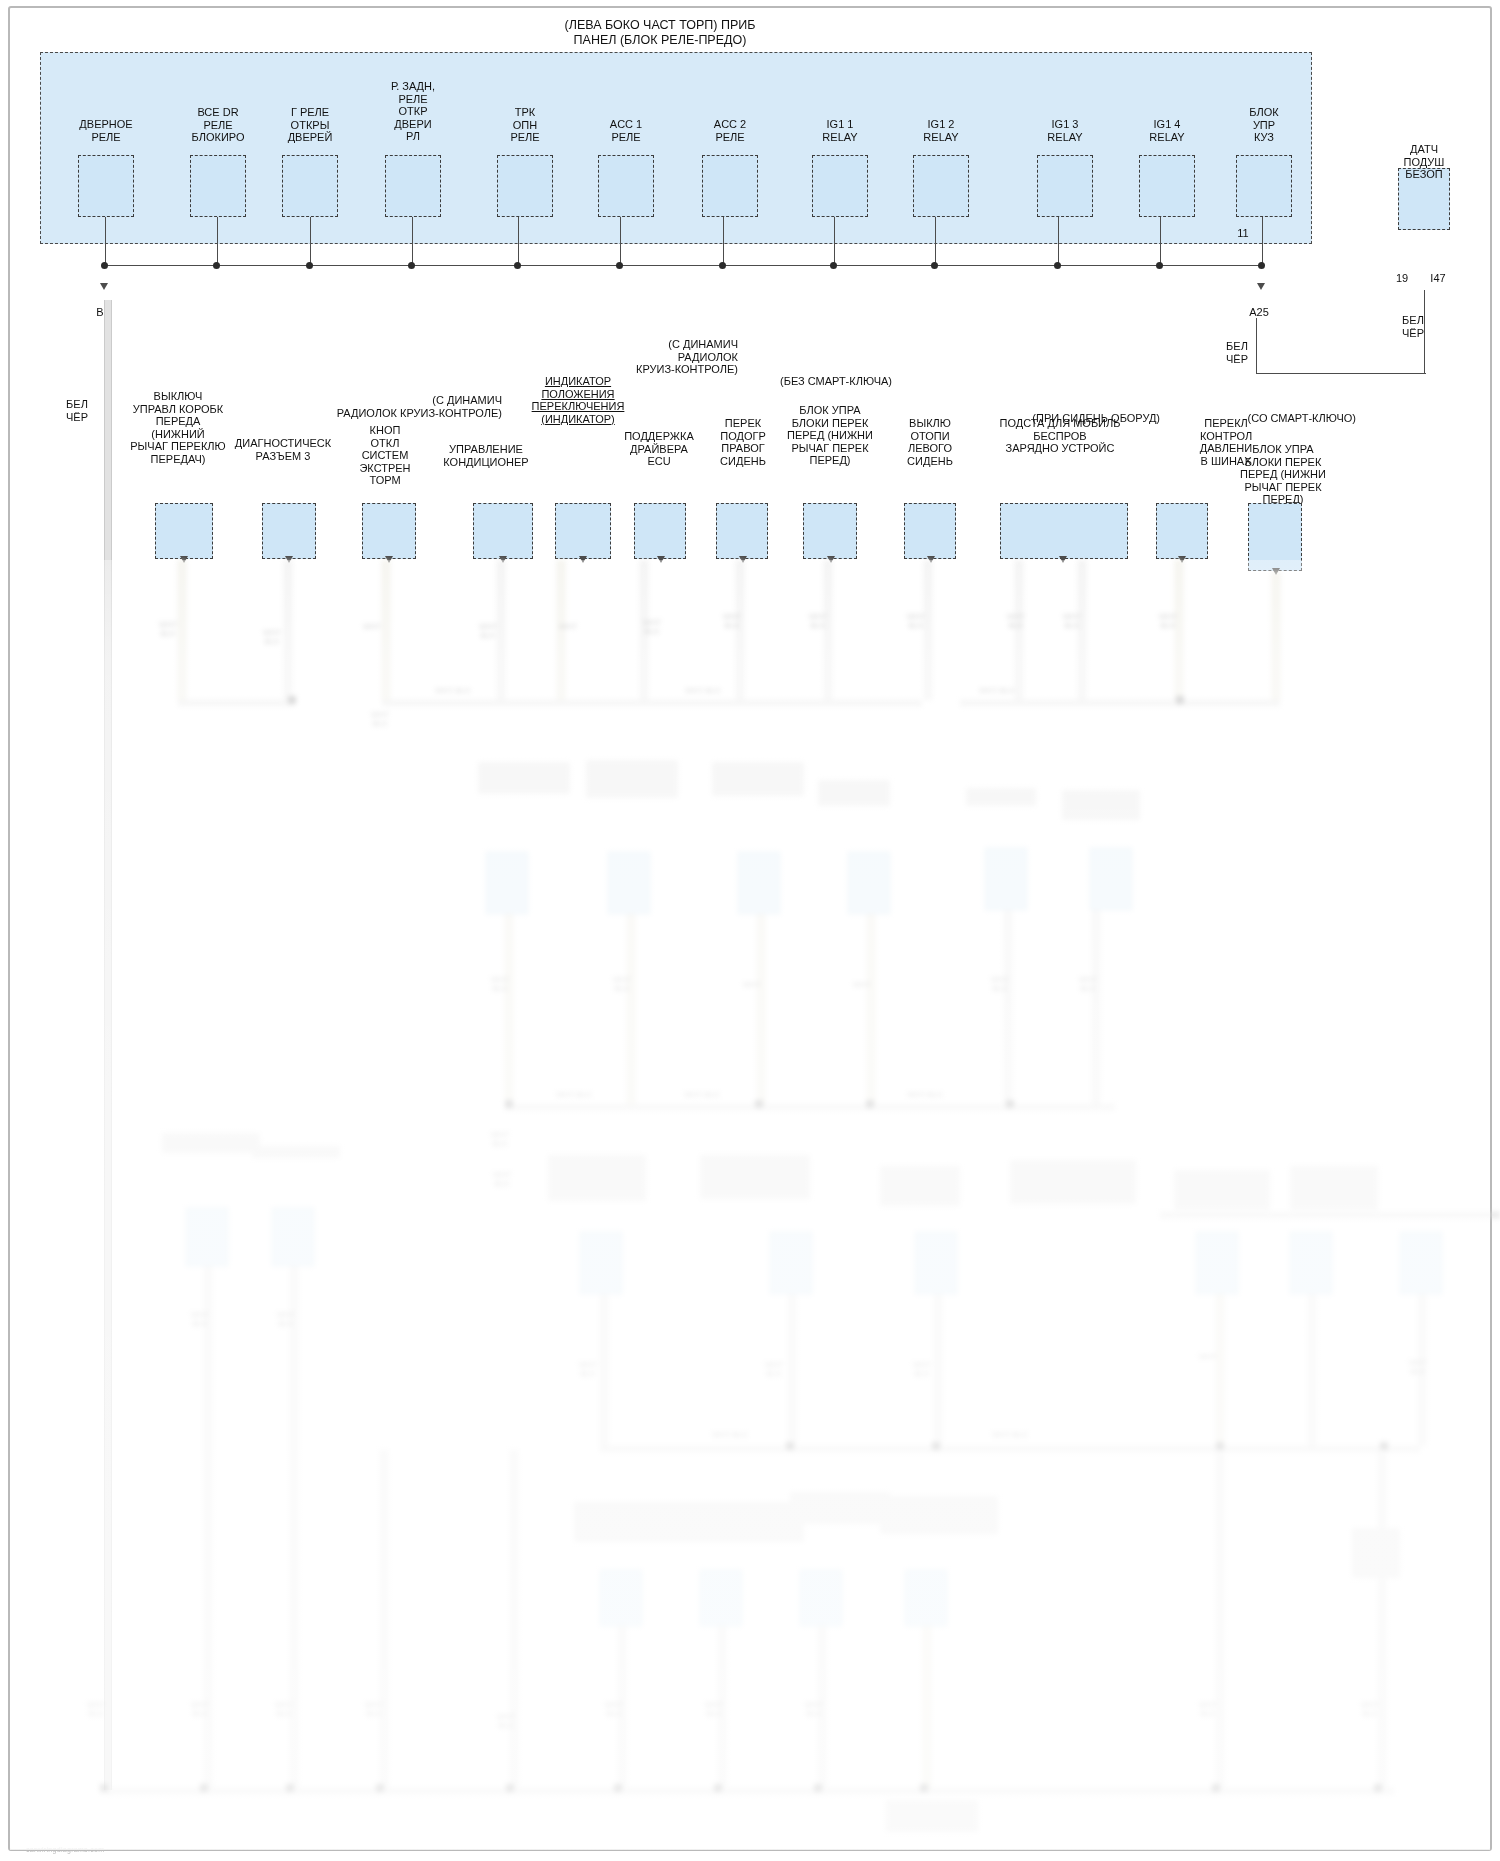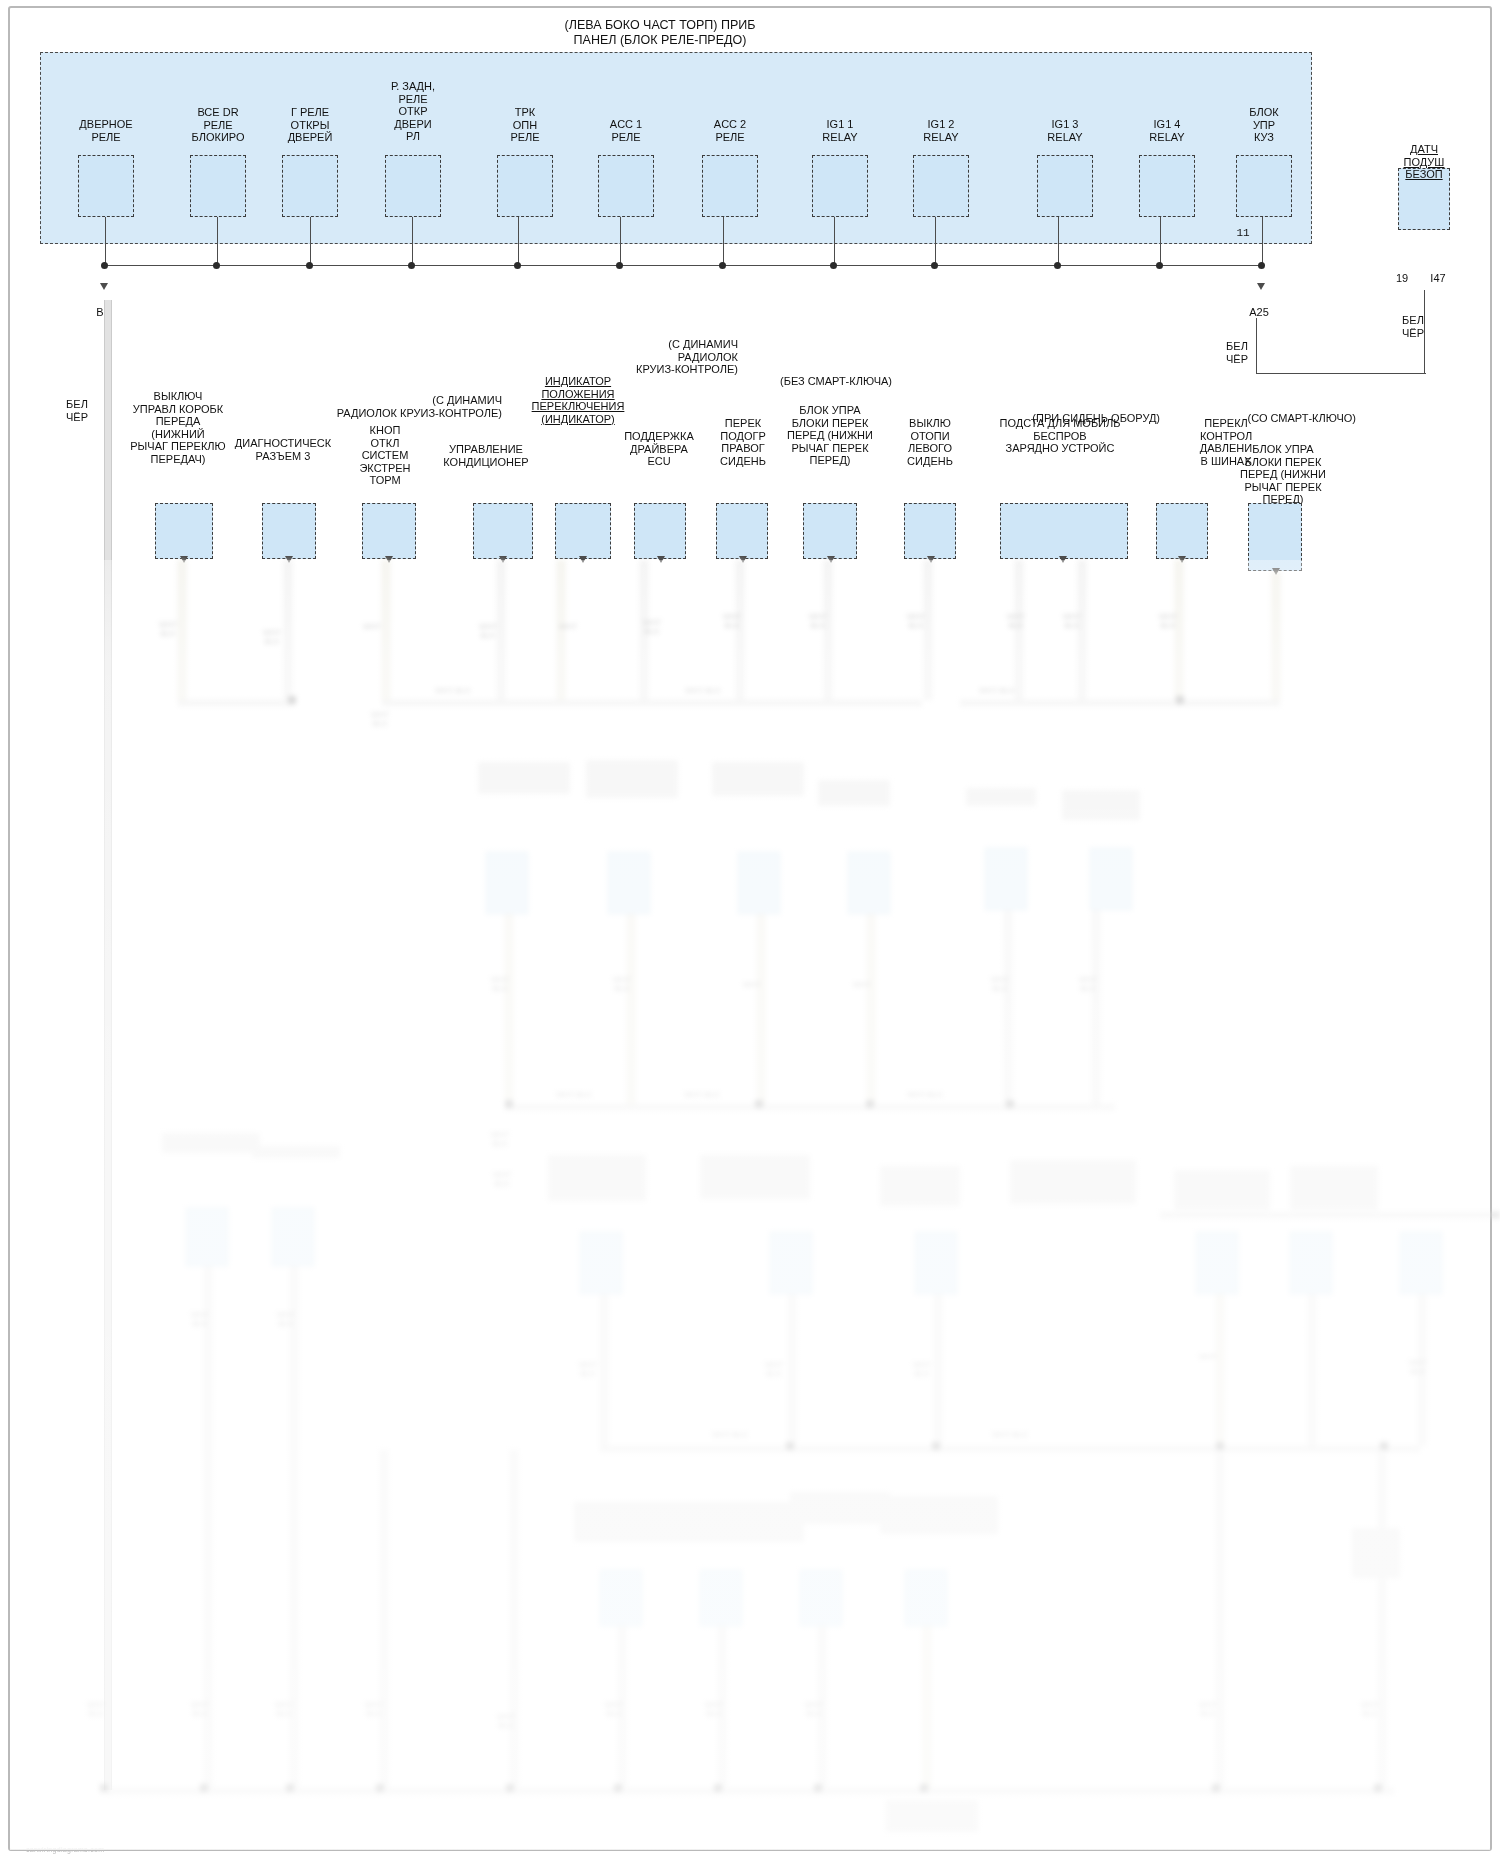--- a/index.html
+++ b/index.html
@@ -291,7 +291,7 @@
   <div class="wire-label" style="left:1208px; top:340px; width:58px;">БЕЛ<br>ЧЁР</div>
 
   <div class="relay" style="left:1398px; top:168px; width:52px; height:62px;"></div>
-  <div class="relay-label" style="left:1378px; top:143px; width:92px;text-decoration:underline;">ДАТЧ<br>ПОДУШ<br>БЕЗОП</div>
+  <div class="relay-label" style="left:1378px; top:143px; width:92px;">ДАТЧ<br>ПОДУШ<br>БЕЗОП</div>
   <div class="pin-label" style="left:1390px; top:272px; width:24px;">19</div>
   <div class="pin-label" style="left:1424px; top:272px; width:28px;">I47</div>
   <div class="wire-label" style="left:1384px; top:314px; width:58px;">БЕЛ<br>ЧЁР</div>

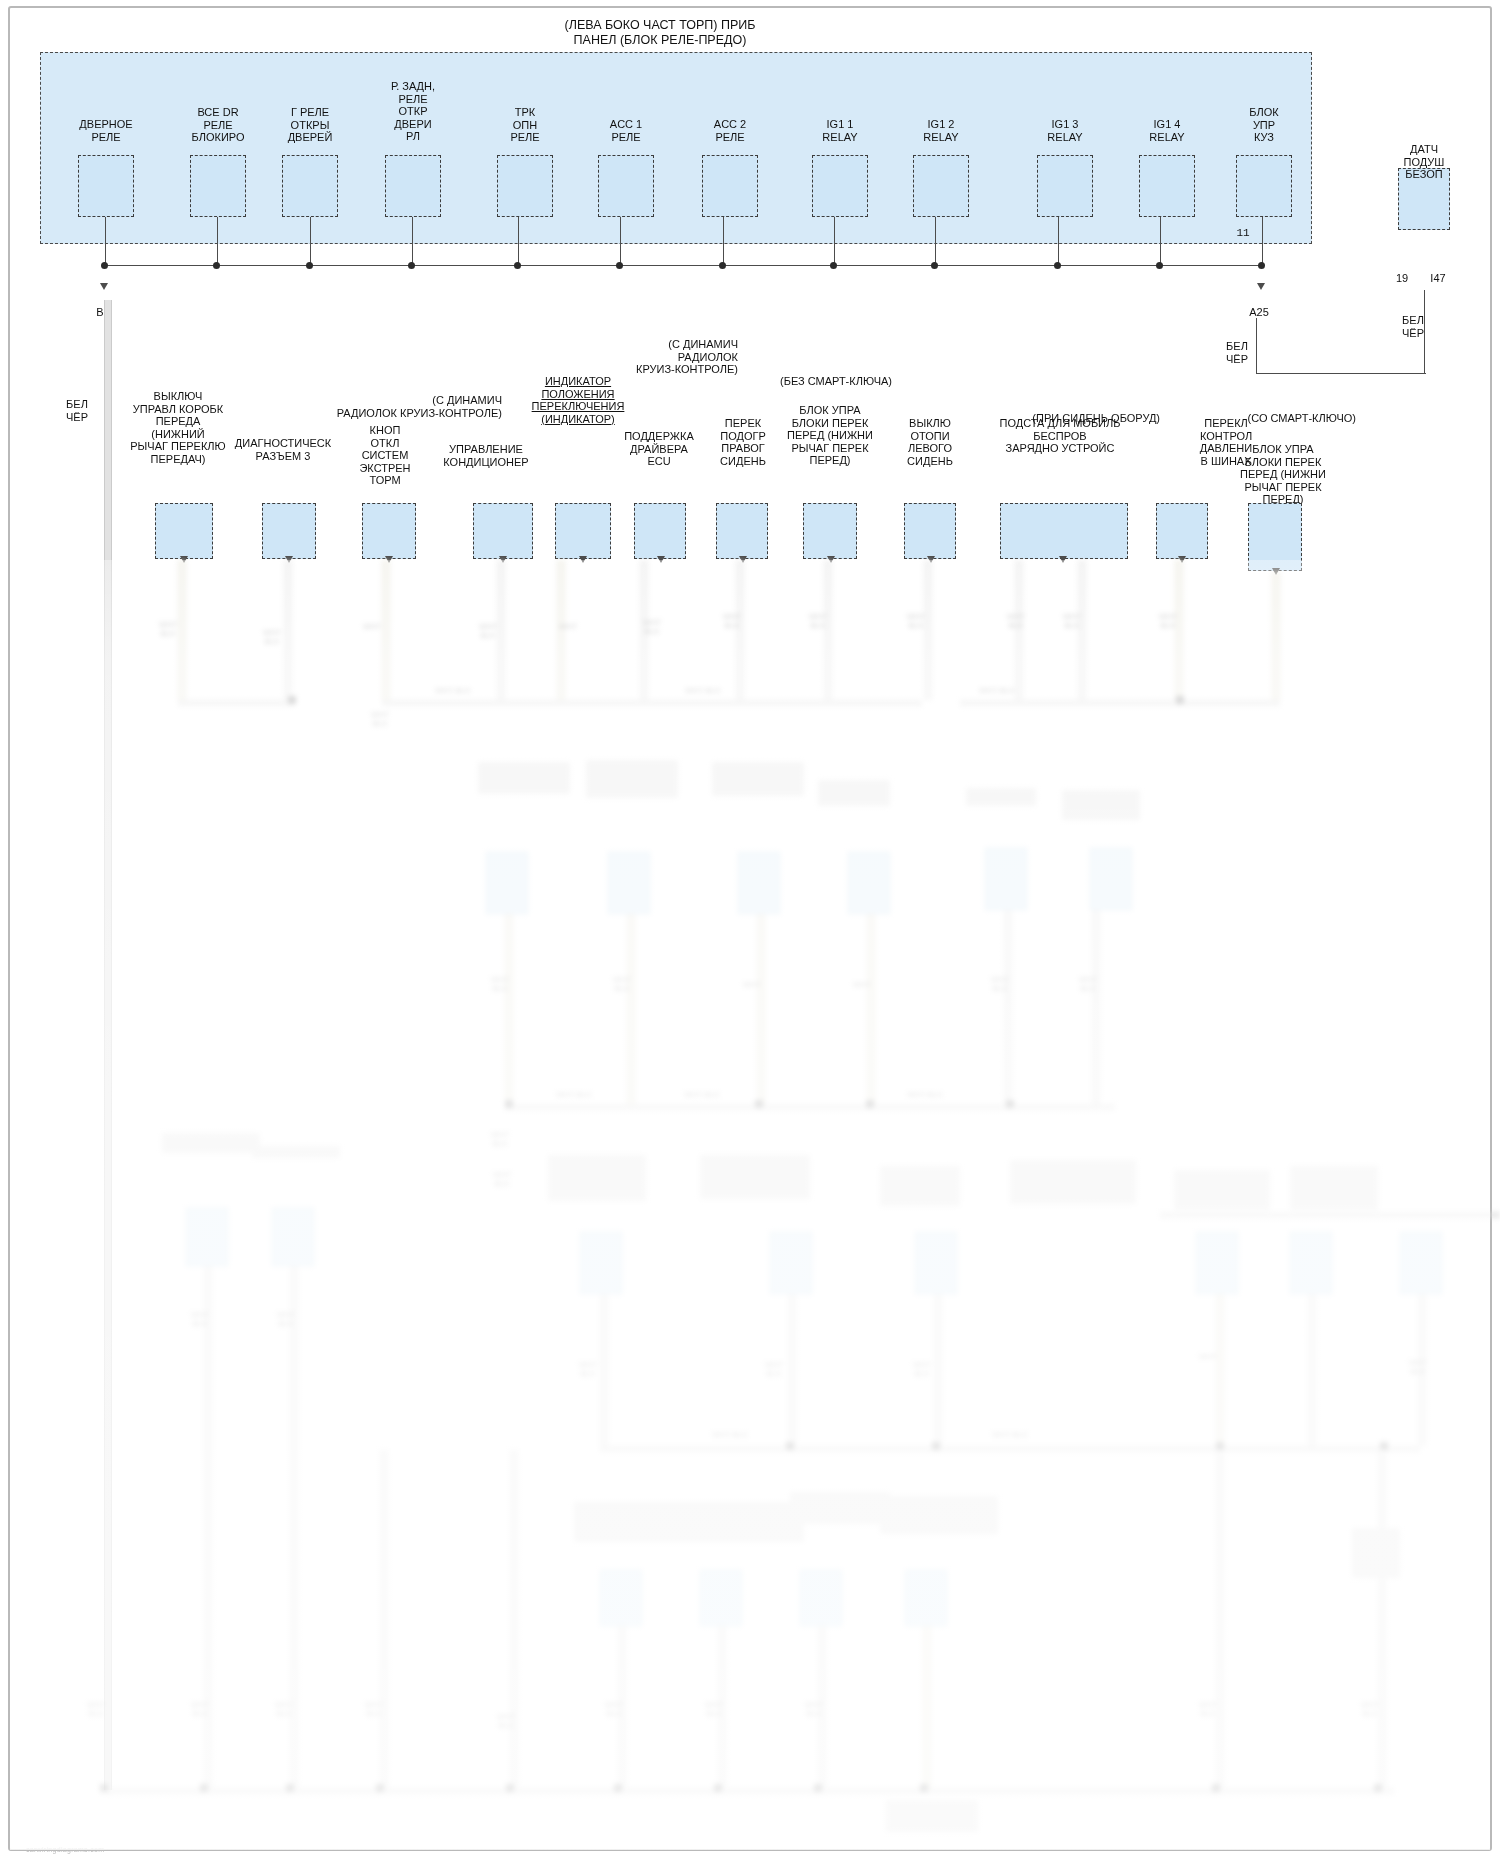--- a/index.html
+++ b/index.html
@@ -279,7 +279,7 @@
   <div class="dot" style="left:1156px; top:262px;"></div>
   <div class="dot" style="left:1258px; top:262px;"></div>
 
-  <div class="pin-label" style="left:1228px; top:227px; width:30px;font-family:Liberation Mono, monospace;">11</div>
+  <div class="pin-label" style="left:1228px; top:227px; width:30px;">11</div>
 
   <div class="arrow-down" style="left:100px; top:283px;"></div>
   <div class="arrow-down" style="left:1257px; top:283px;"></div>

